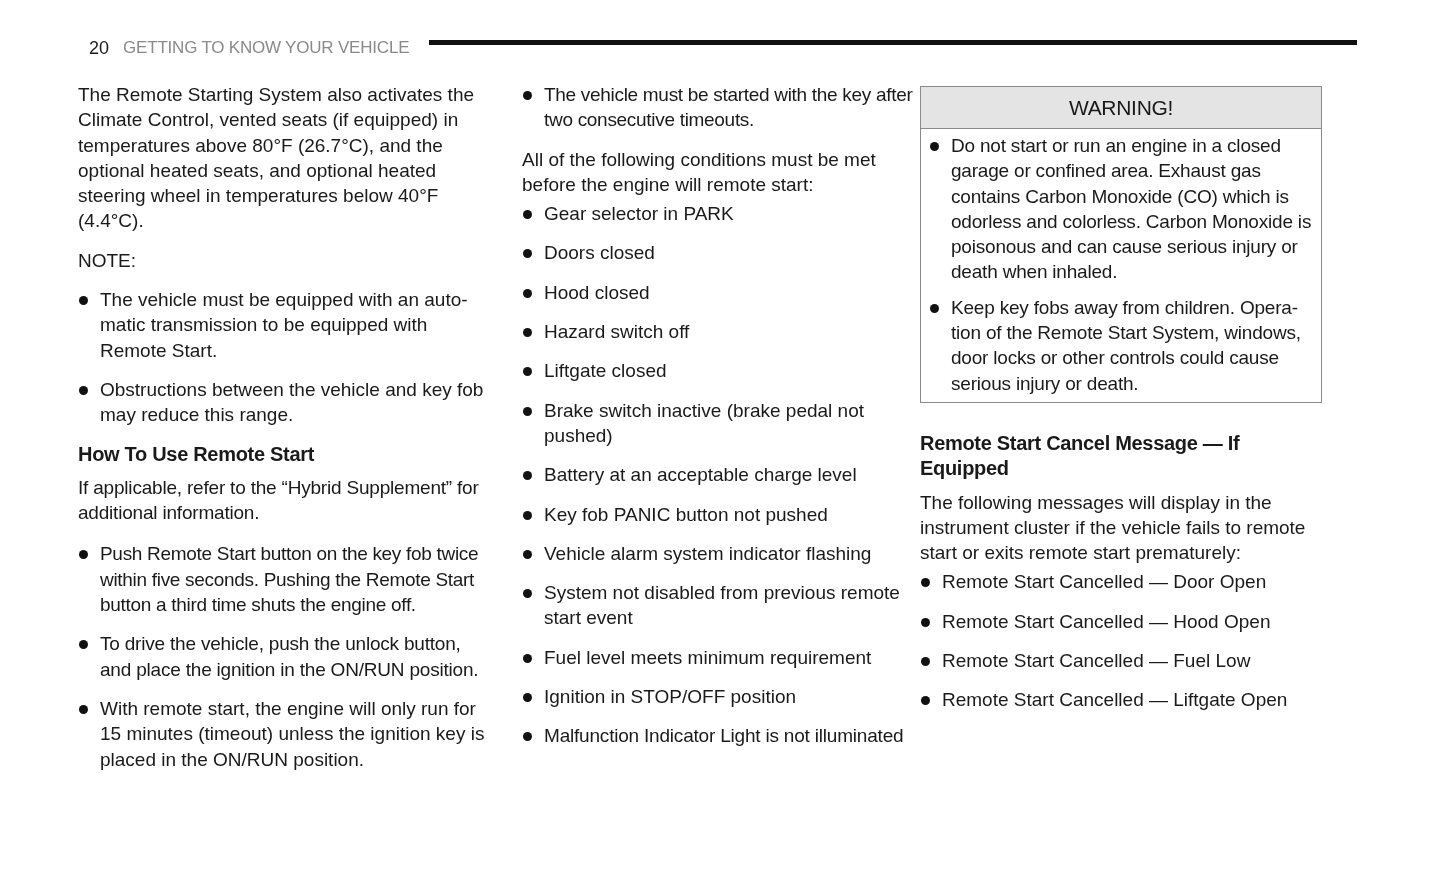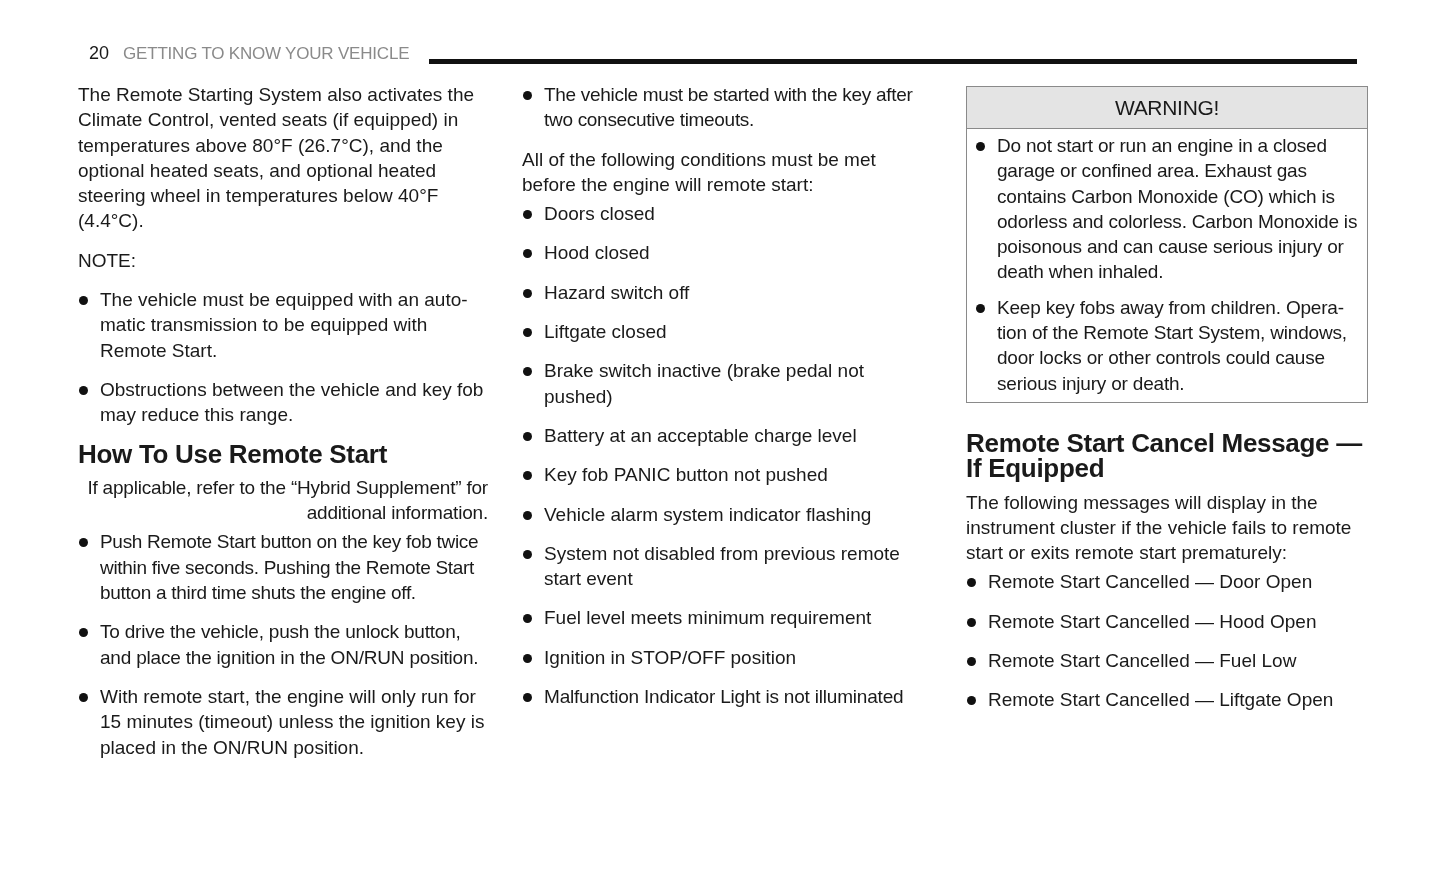--- a/index.html
+++ b/index.html
@@ -5,7 +5,7 @@
   html, body { margin:0; padding:0; background:#ffffff; }
   body { width:1445px; height:874px; position:relative; overflow:hidden;
          font-family:"Liberation Sans", sans-serif; color:#1a1a1a; }
-  .header { position:absolute; left:89px; top:38px; width:1268px; height:26px; display:flex; align-items:flex-end; }
+  .header { position:absolute; left:89px; top:38px; width:1268px; height:26px; display:flex; align-items:flex-start; }
   .page-num { font-size:18px; color:#1a1a1a; margin-right:14px; }
   .section-title { font-size:17px; color:#8a8a8a; letter-spacing:-0.2px; white-space:nowrap; }
   .rule { flex:1; height:5px; background:#111; margin-left:20px; margin-top:2px; }

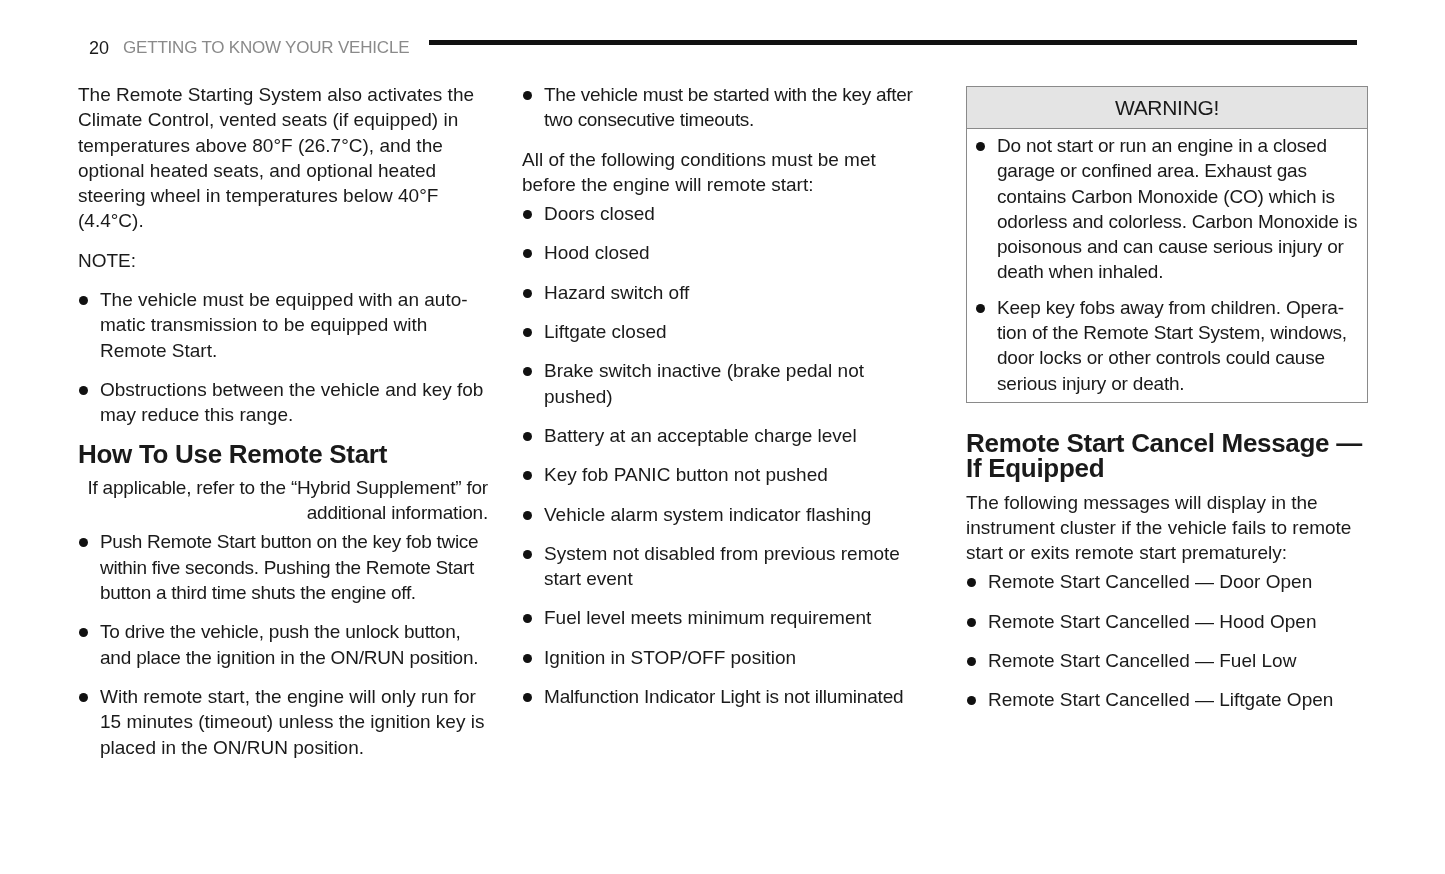--- a/index.html
+++ b/index.html
@@ -12,7 +12,7 @@
   .col { position:absolute; top:82px; font-size:19px; line-height:25.3px; }
   .col1 { left:78px; width:410px; }
   .col2 { left:522px; width:410px; }
-  .col3 { left:966px; width:402px; }
+  .col3 { left:920px; width:402px; }
   p { margin:0; }
   .para { margin-bottom:14px; }
   .note { margin-bottom:14px; }

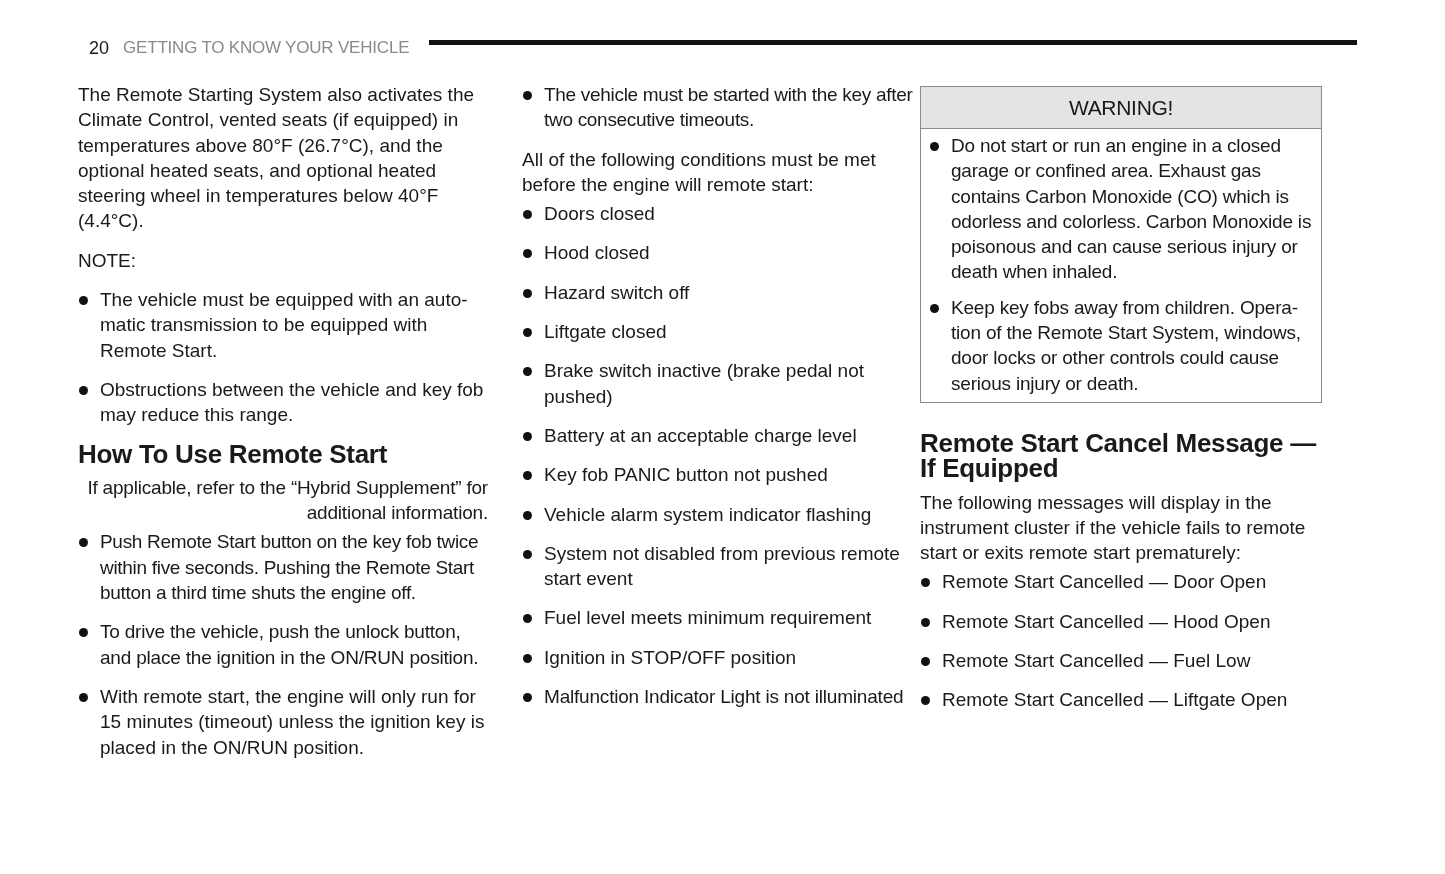--- a/index.html
+++ b/index.html
@@ -59,6 +59,7 @@
   </ul>
   <p class="para" style="margin-bottom:4px">All of the following conditions must be met before the engine will remote start:</p>
   <ul>
+    <li>Gear selector in PARK</li>
     <li>Doors closed</li>
     <li>Hood closed</li>
     <li>Hazard switch off</li>

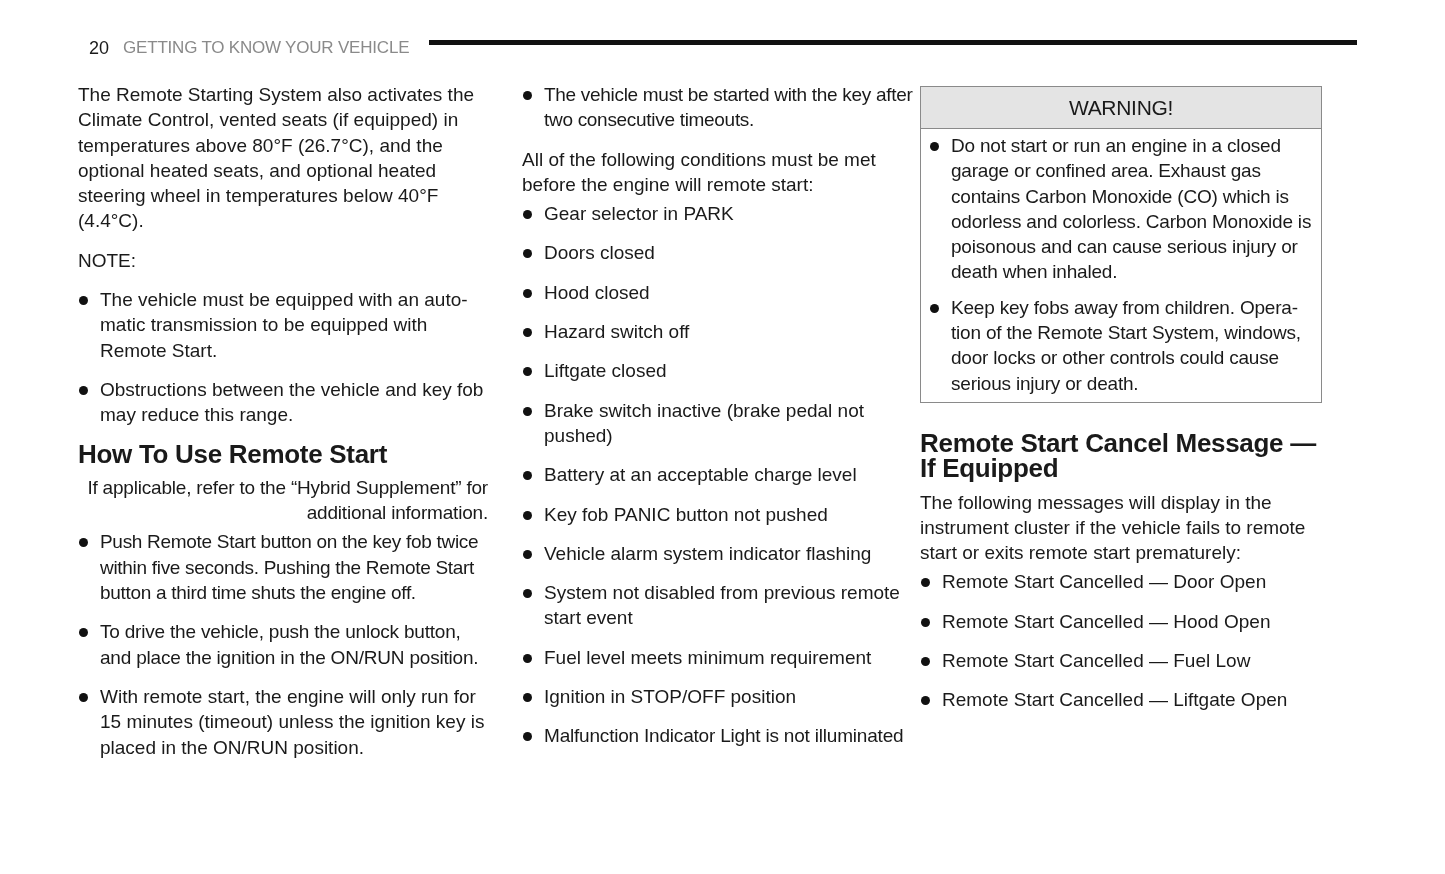--- a/index.html
+++ b/index.html
@@ -16,7 +16,7 @@
   p { margin:0; }
   .para { margin-bottom:14px; }
   .note { margin-bottom:14px; }
-  .h3 { font-weight:bold; font-size:26px; margin:0 0 8px 0; letter-spacing:-0.3px; }
+  .h3 { font-weight:bold; font-size:20px; margin:0 0 8px 0; letter-spacing:-0.3px; }
   .bold-para { margin-bottom:4px; letter-spacing:-0.2px;text-align:right; }
   ul { list-style:none; margin:0; padding:0; }
   li { position:relative; padding-left:22px; margin-bottom:14px; }

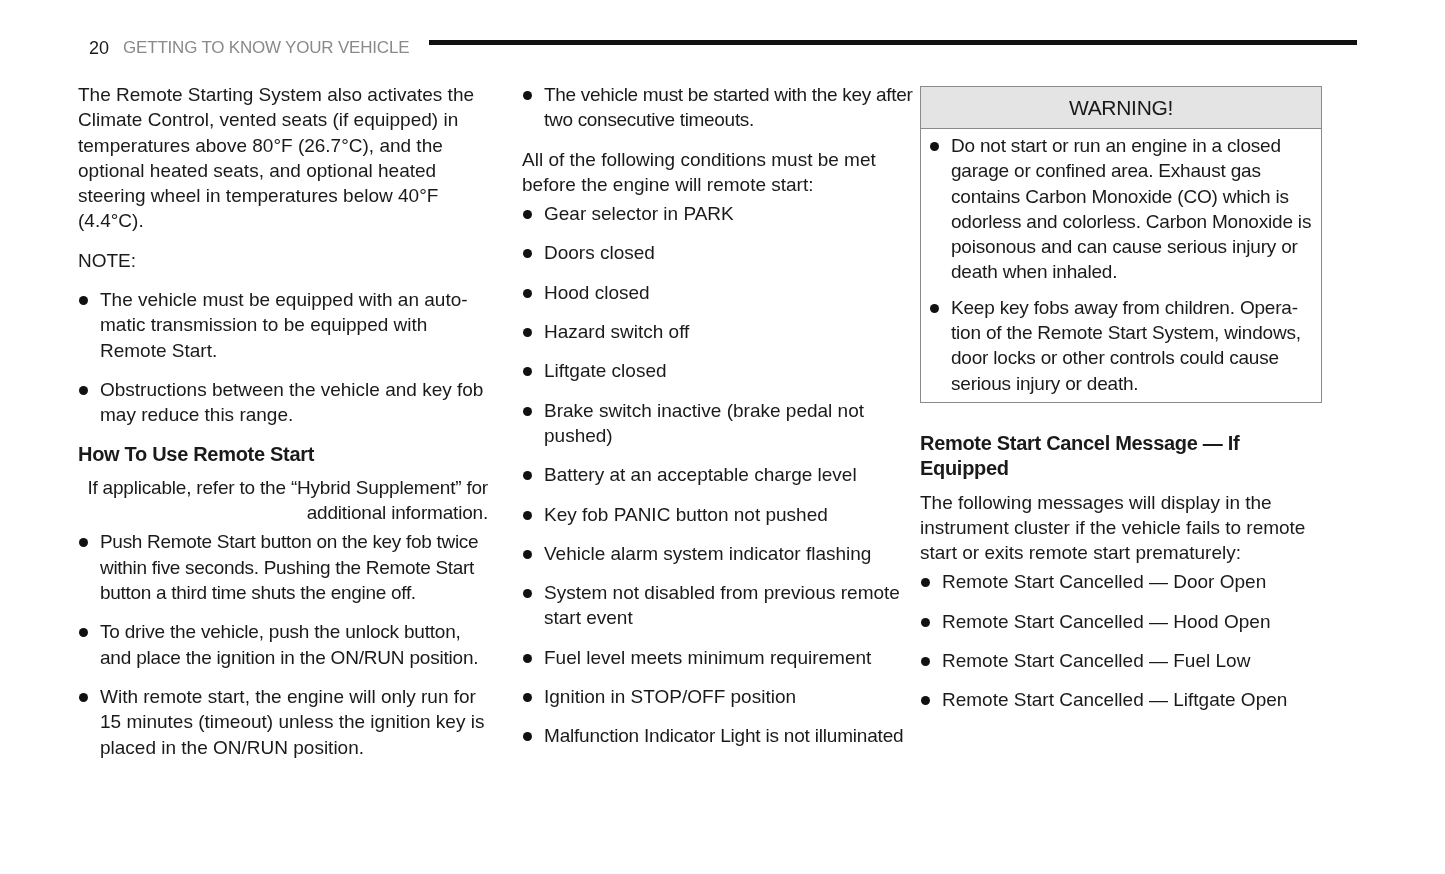--- a/index.html
+++ b/index.html
@@ -17,7 +17,7 @@
   .para { margin-bottom:14px; }
   .note { margin-bottom:14px; }
   .h3 { font-weight:bold; font-size:20px; margin:0 0 8px 0; letter-spacing:-0.3px; }
-  .bold-para { margin-bottom:4px; letter-spacing:-0.2px;text-align:right; }
+  .bold-para { margin-bottom:16px; letter-spacing:-0.2px; }
   ul { list-style:none; margin:0; padding:0; }
   li { position:relative; padding-left:22px; margin-bottom:14px; }
   li::before { content:""; position:absolute; left:1px; top:9px; width:9px; height:9px; border-radius:50%; background:#111; }

